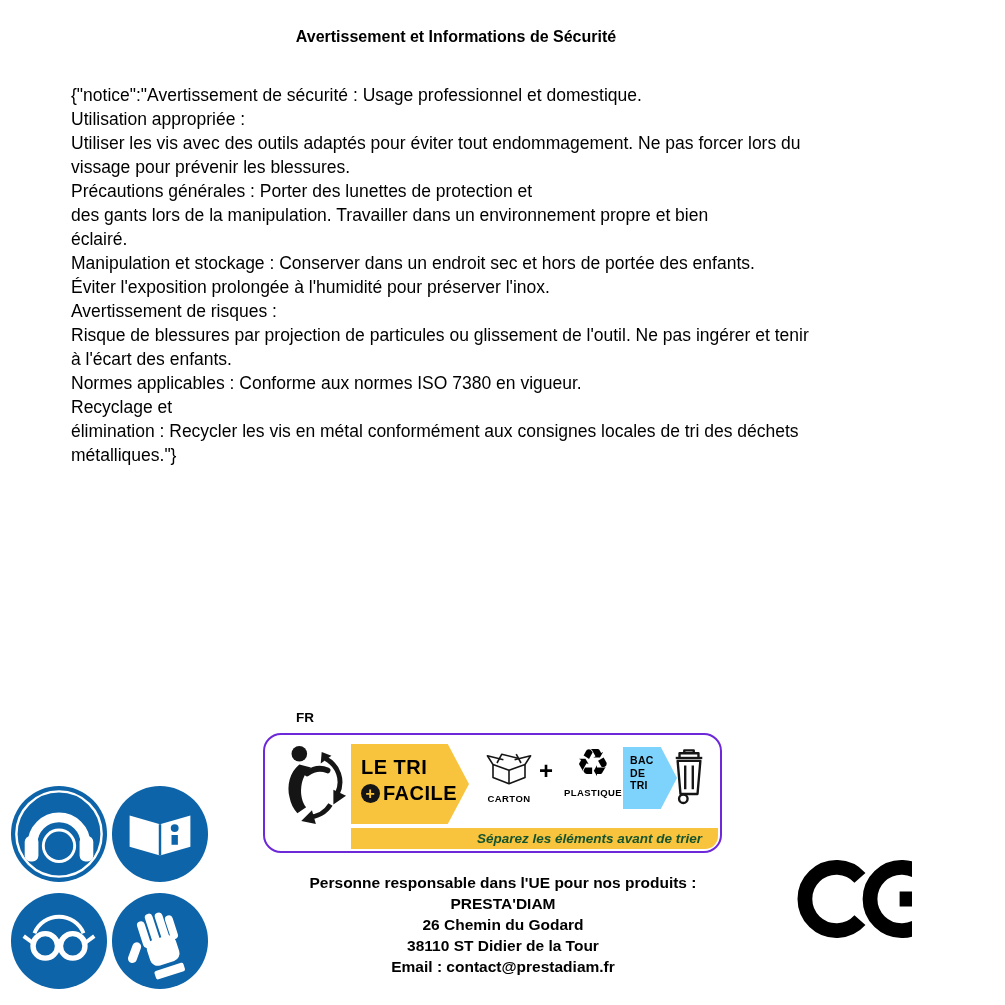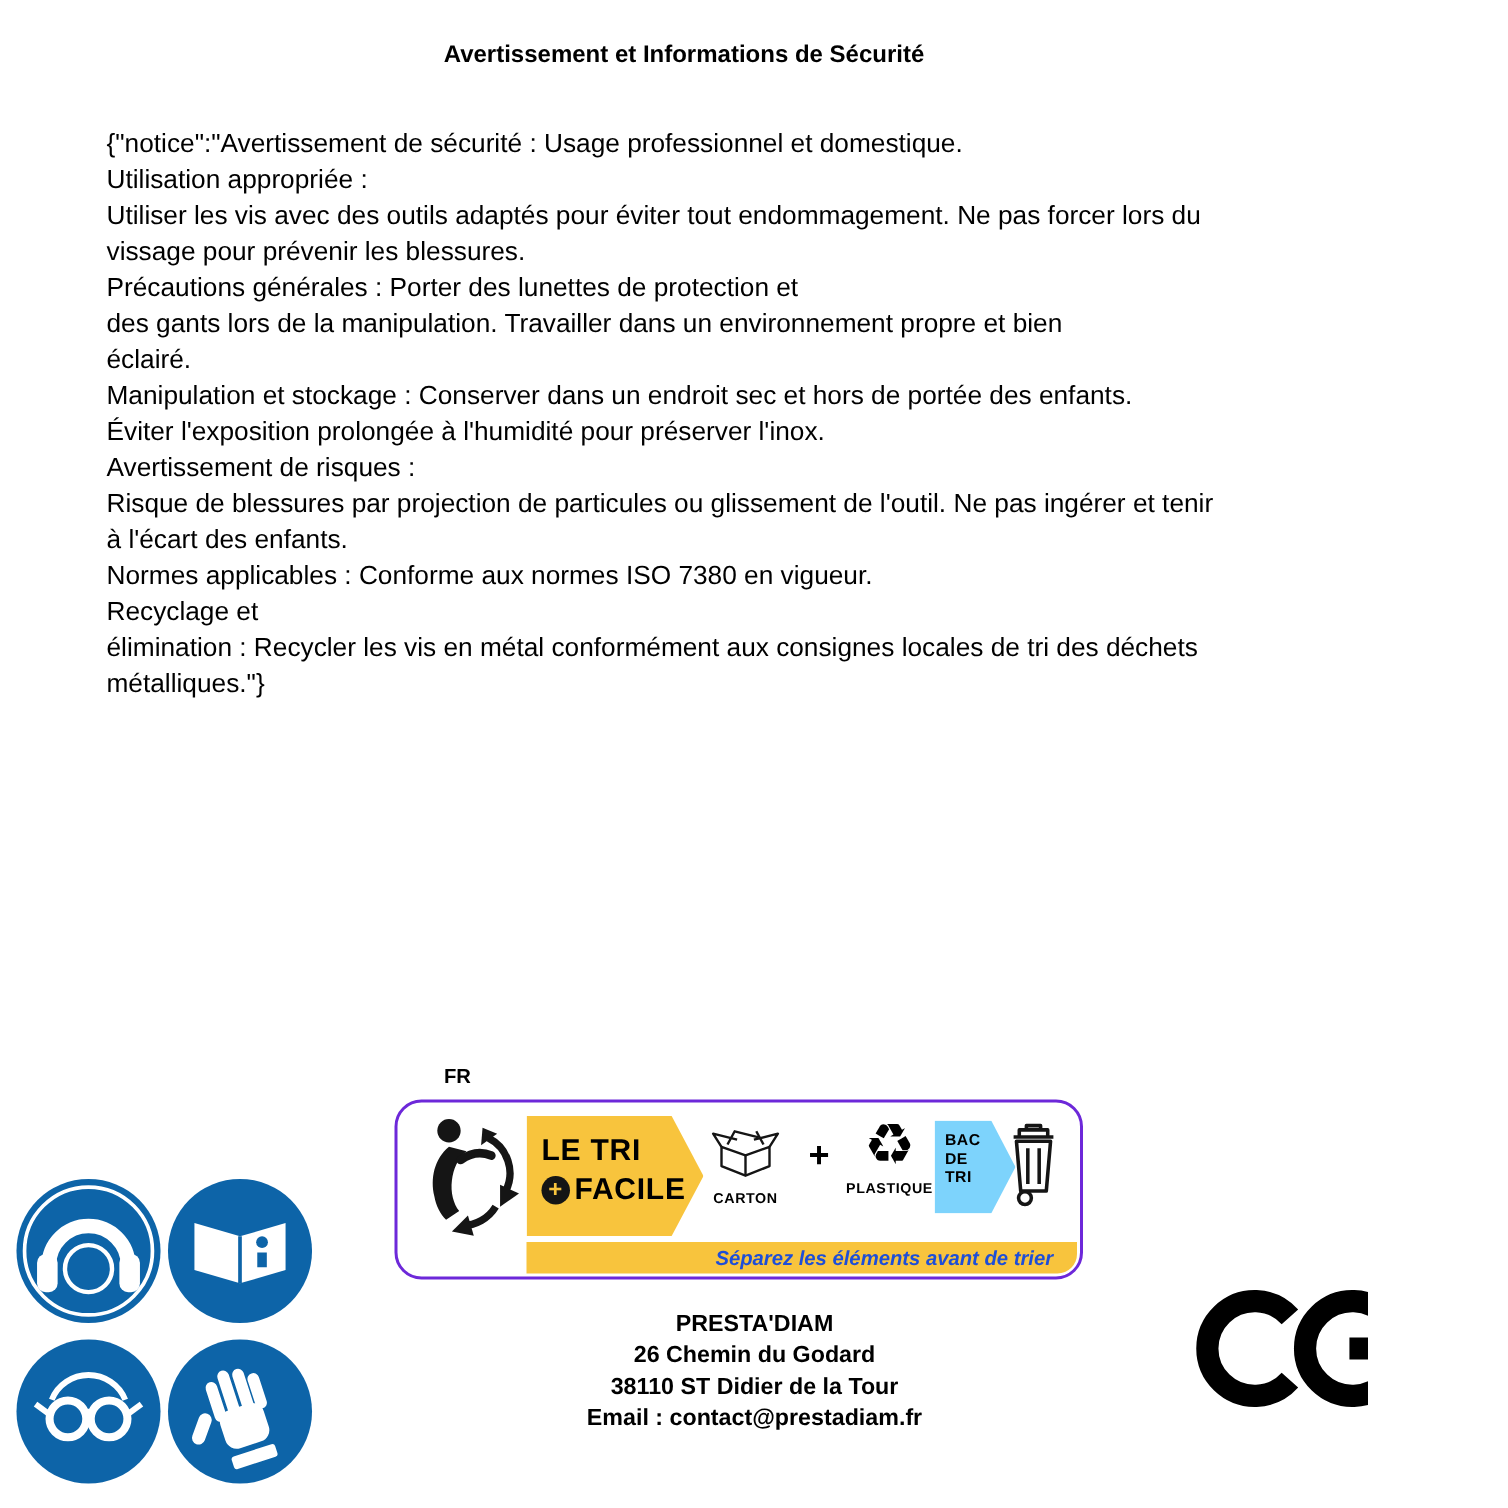--- a/index.html
+++ b/index.html
@@ -24,7 +24,7 @@
   .plus-disc{display:inline-flex;width:19px;height:19px;border-radius:50%;background:#151515;color:#f8c43d;
              font-size:16px;font-weight:800;align-items:center;justify-content:center;margin-right:3px;}
   .mat-group{top:12px;width:64px;text-align:center;}
-  .mat-carton{left:200px;}
+  .mat-carton{left:212px;}
   .mat-plast{left:296px;top:6px;}
   .mat-label{font-size:9.5px;font-weight:700;letter-spacing:.4px;margin-top:2px;}
   .mat-plus{left:274px;top:22px;font-size:24px;font-weight:700;}

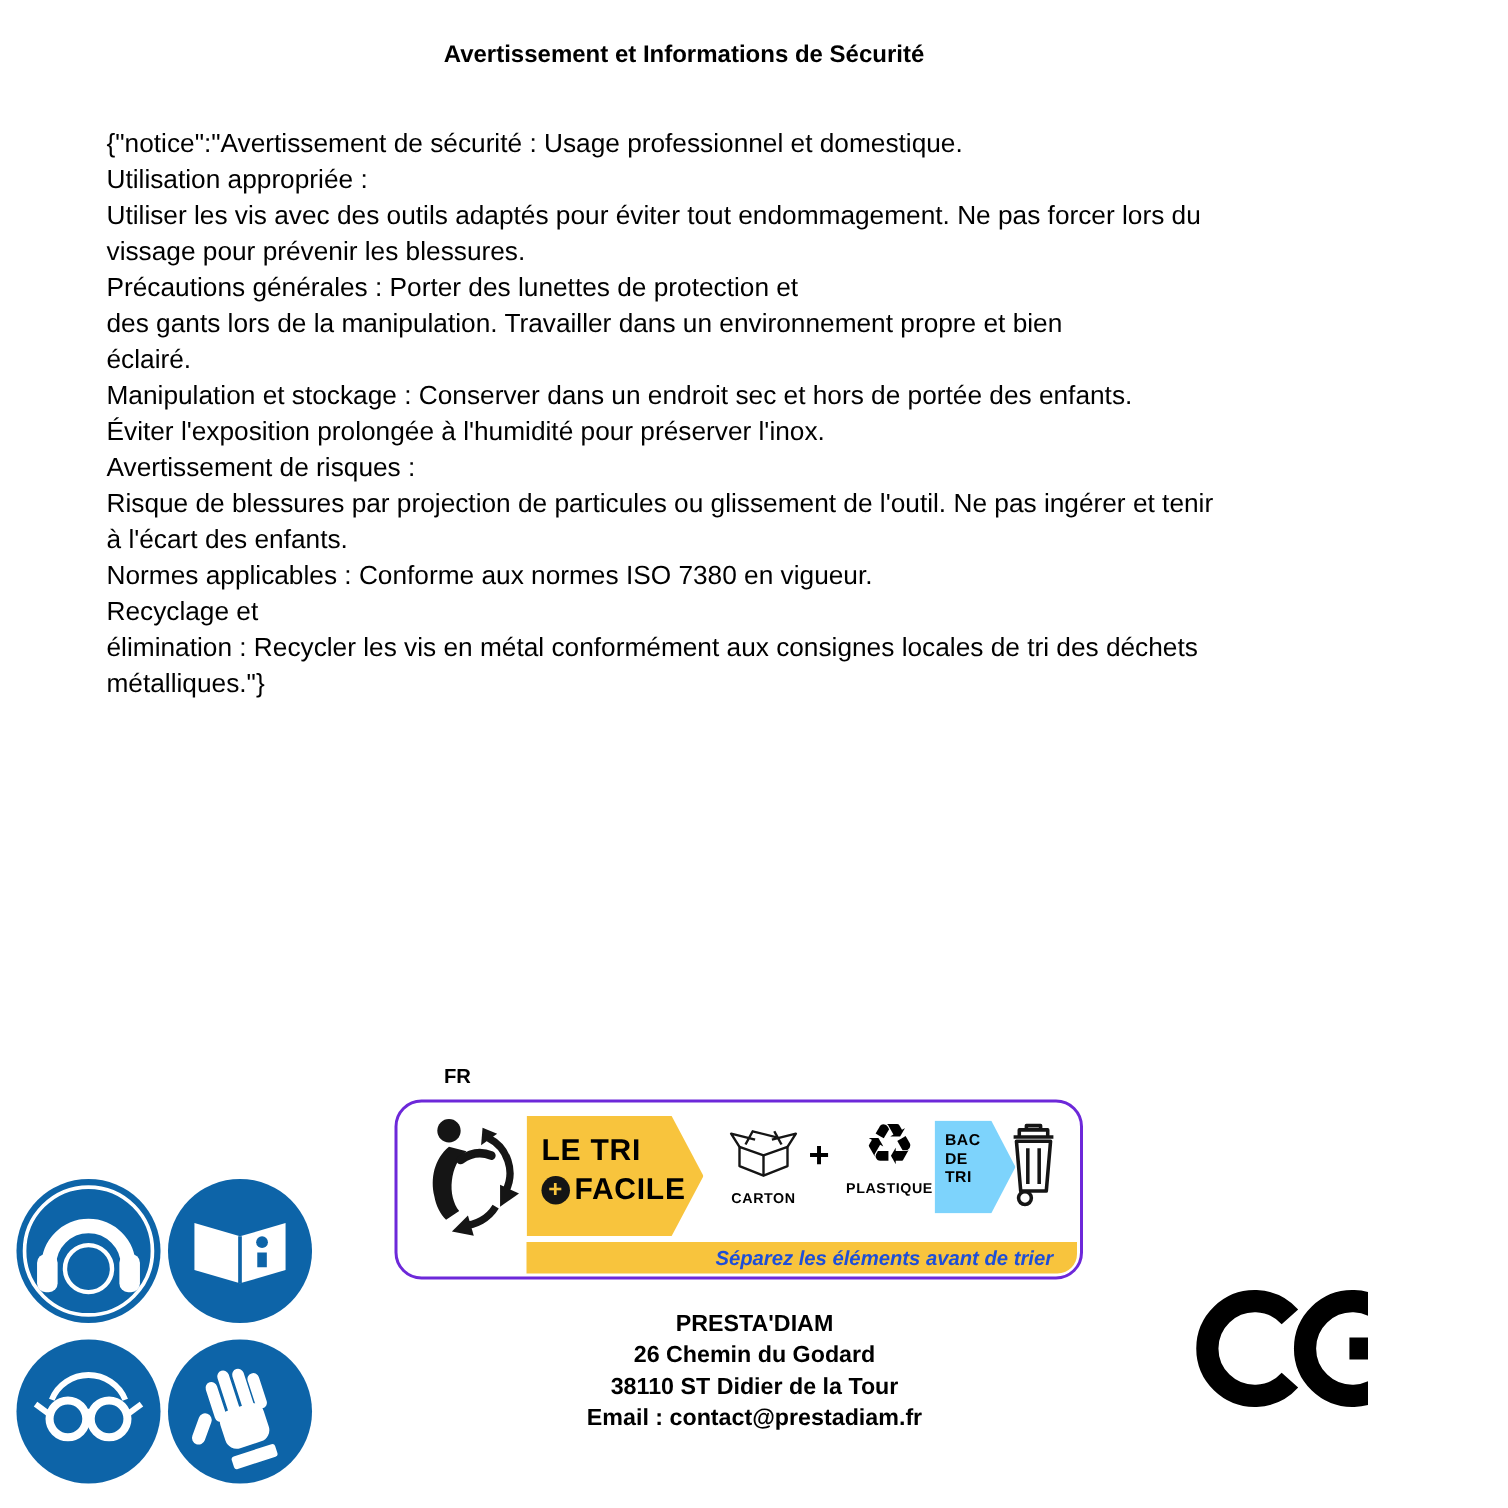--- a/index.html
+++ b/index.html
@@ -36,7 +36,7 @@
   .bin-icon{left:406px;top:10px;width:36px;height:62px;}
   .tri-strip{left:86px;right:2px;top:93px;height:21px;background:#f8c43d;border-bottom-right-radius:13px;
              display:flex;align-items:center;justify-content:center;padding-left:110px;
-             font-size:13.5px;font-weight:700;font-style:italic;color:#1d4ed8;}
+             font-size:13.5px;font-weight:700;font-style:italic;color:#14532d;}
 
   
   .sign{width:98px;height:98px;}

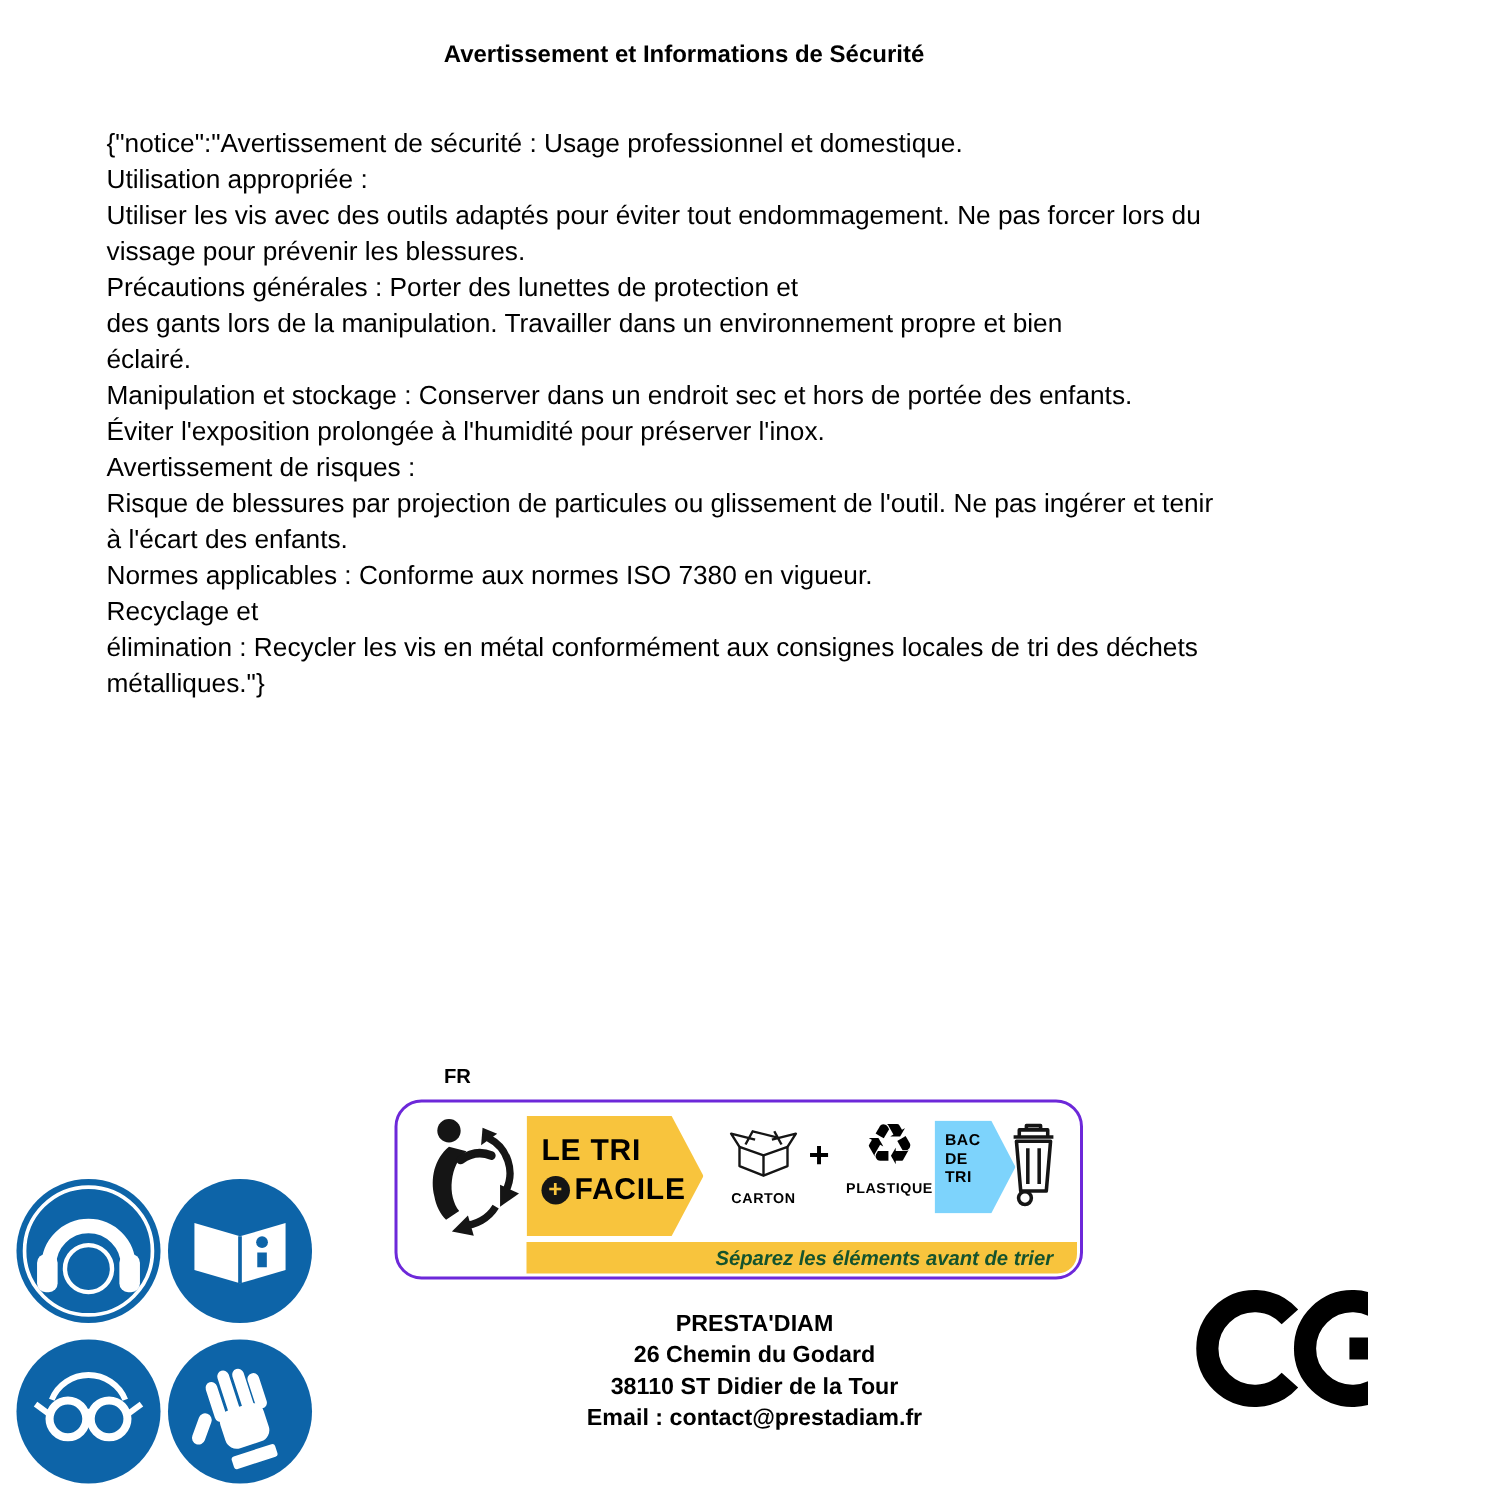--- a/index.html
+++ b/index.html
@@ -177,6 +177,7 @@
   </svg>
 
   <div class="abs resp-block">
+    <div>Personne responsable dans l'UE pour nos produits :</div>
     <div>PRESTA'DIAM</div>
     <div>26 Chemin du Godard</div>
     <div>38110 ST Didier de la Tour</div>

